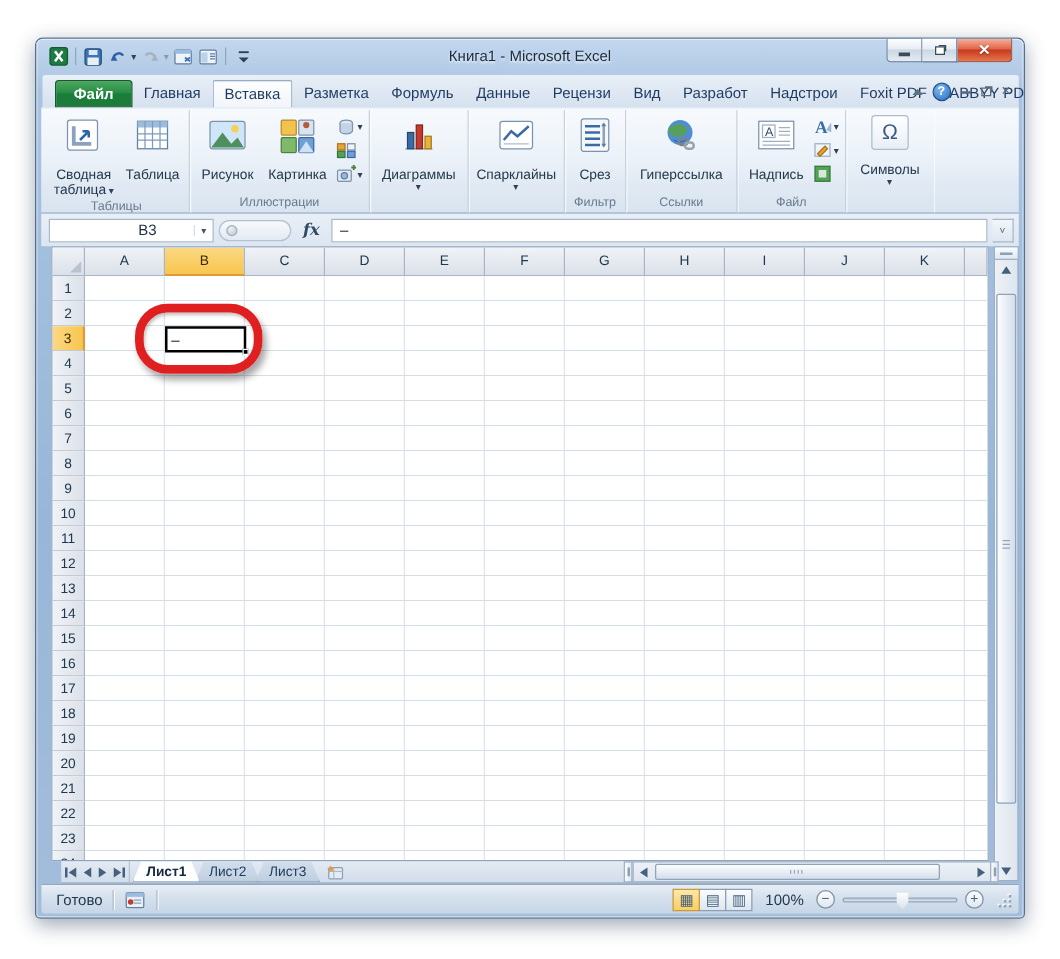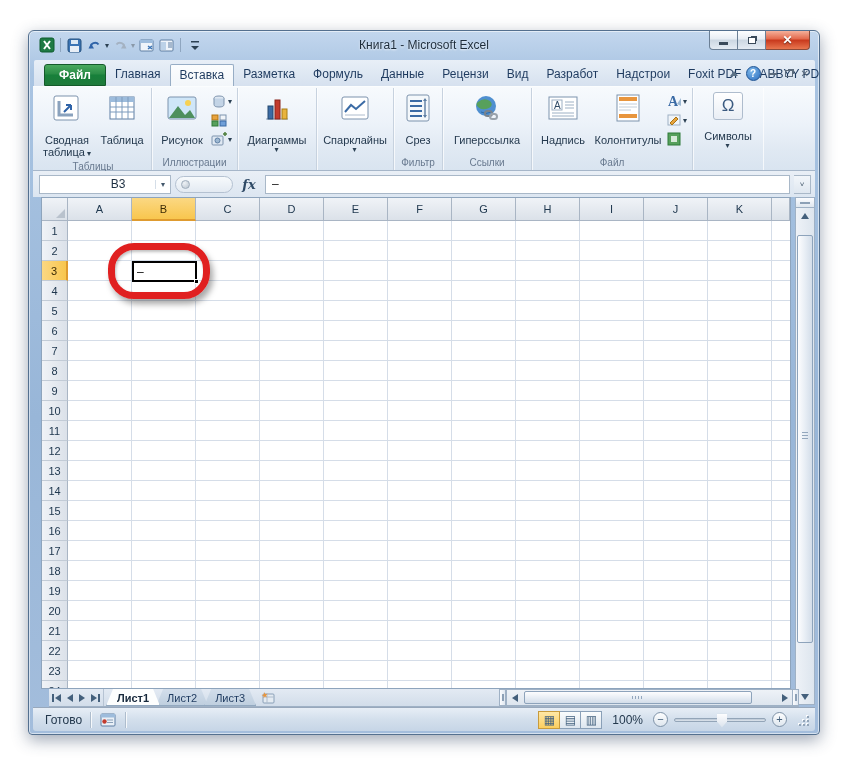--- a/index.html
+++ b/index.html
@@ -295,6 +295,19 @@
           </span>
           <span class="cap">Рисунок</span>
         </div>
+        <div class="bigbtn" style="width:58px">
+          <span class="icon32">
+            <svg width="30" height="30">
+                <rect x="2" y="3" width="12" height="12" rx="1" fill="#f2c24e" stroke="#b98b2a"></rect>
+                <rect x="16" y="3" width="12" height="12" rx="1" fill="#d9e4ef" stroke="#7d93ad"></rect>
+                <circle cx="22" cy="7" r="2.5" fill="#b55a3c"></circle>
+                <rect x="2" y="17" width="12" height="12" rx="1" fill="#7fb96a" stroke="#4e7f3c"></rect>
+                <rect x="16" y="17" width="12" height="12" rx="1" fill="#6f9fd8" stroke="#3b6ba5"></rect>
+                <path d="M16 29 L22 20 L28 29 Z" fill="#cfe2f4"></path>
+              </svg>
+          </span>
+          <span class="cap">Картинка</span>
+        </div>
         <div class="smallstack">
           <div class="smallbtn">
             <svg width="16" height="15">

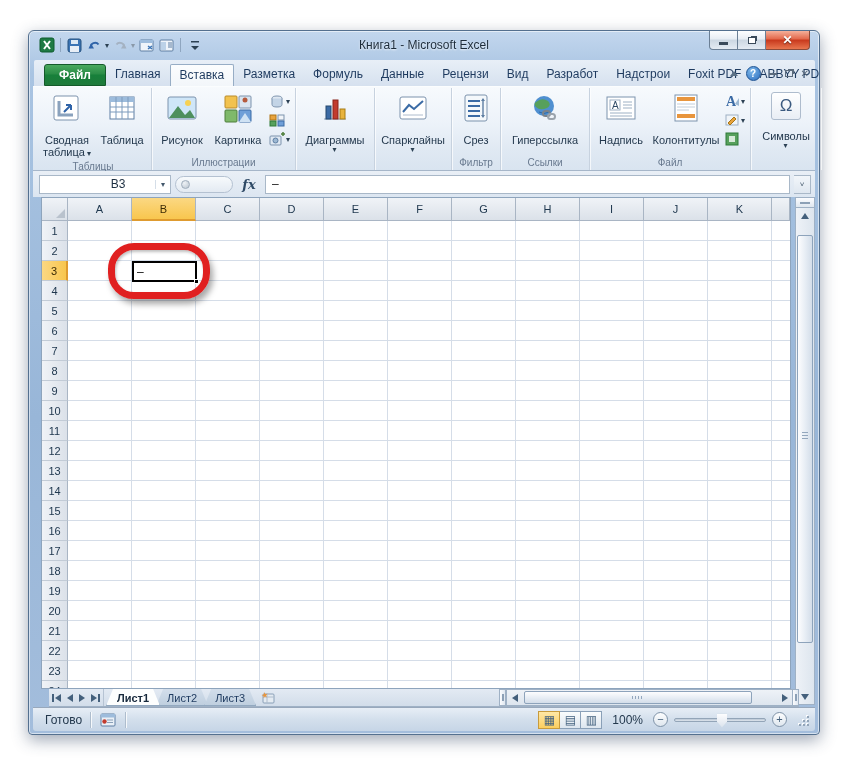--- a/index.html
+++ b/index.html
@@ -420,17 +420,6 @@
           </span>
           <span class="cap">Надпись</span>
         </div>
-        <div class="bigbtn" style="width:74px">
-          <span class="icon32">
-            <svg width="26" height="30">
-                <rect x="2" y="2" width="22" height="26" fill="#fff" stroke="#7d93ad"></rect>
-                <rect x="4" y="4" width="18" height="4" fill="#e8953d"></rect>
-                <path d="M4 11 h18 M4 14 h18 M4 17 h12" stroke="#c2cedb"></path>
-                <rect x="4" y="21" width="18" height="4" fill="#e8953d"></rect>
-              </svg>
-          </span>
-          <span class="cap">Колонтитулы</span>
-        </div>
         <div class="smallstack">
           <div class="smallbtn">
             <svg width="15" height="14">

